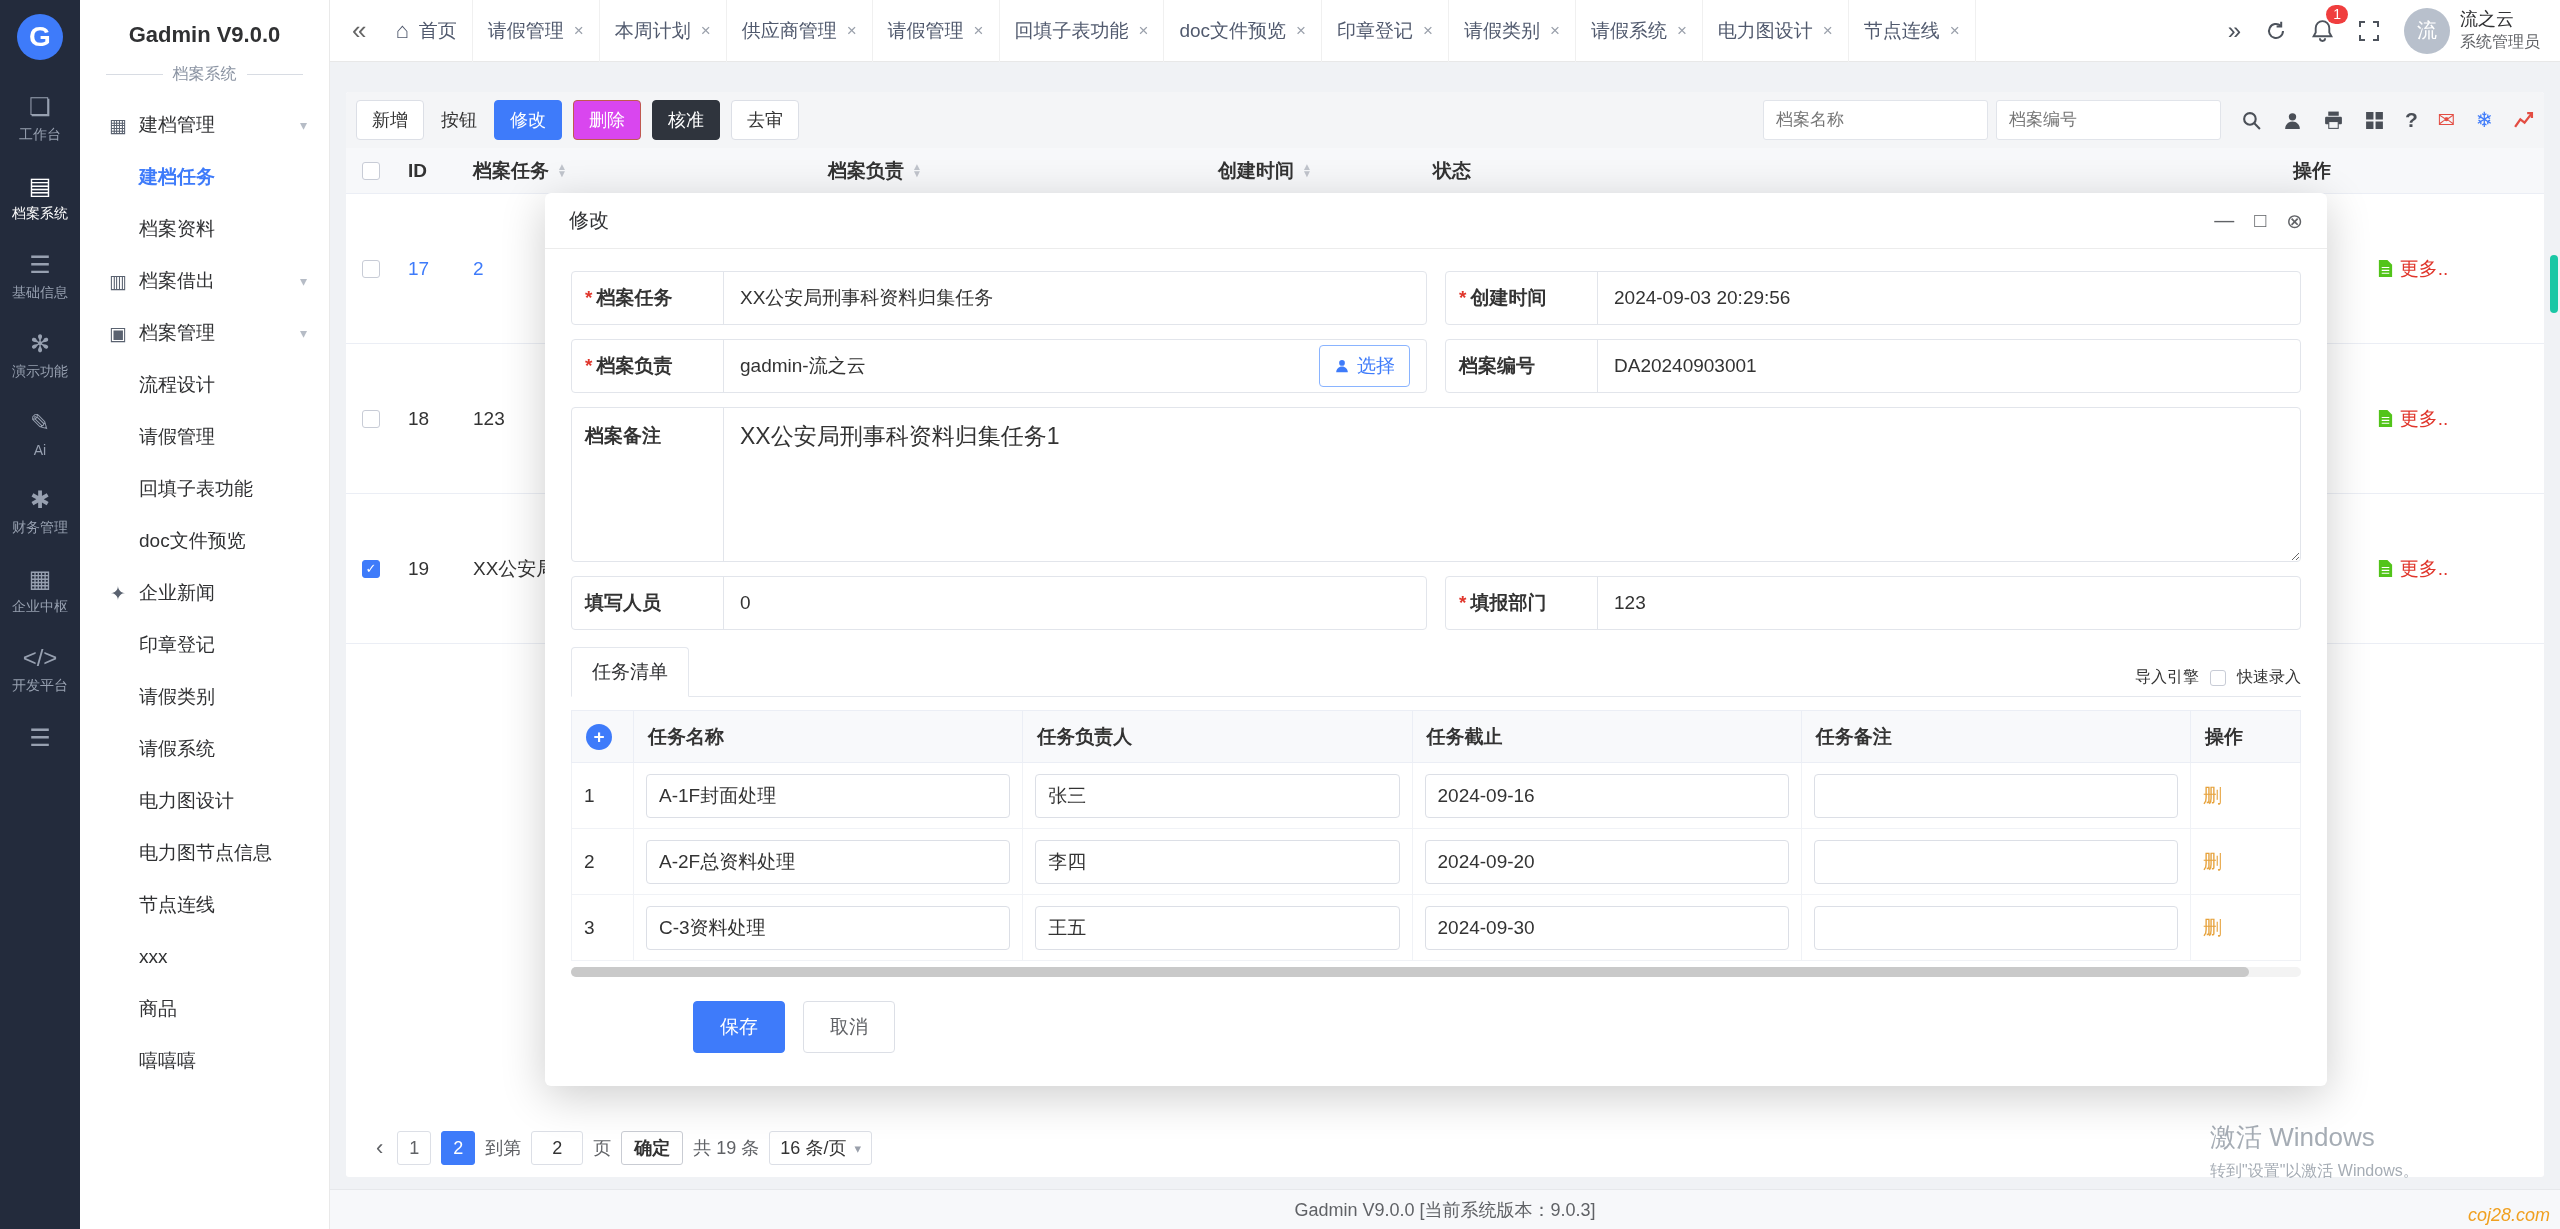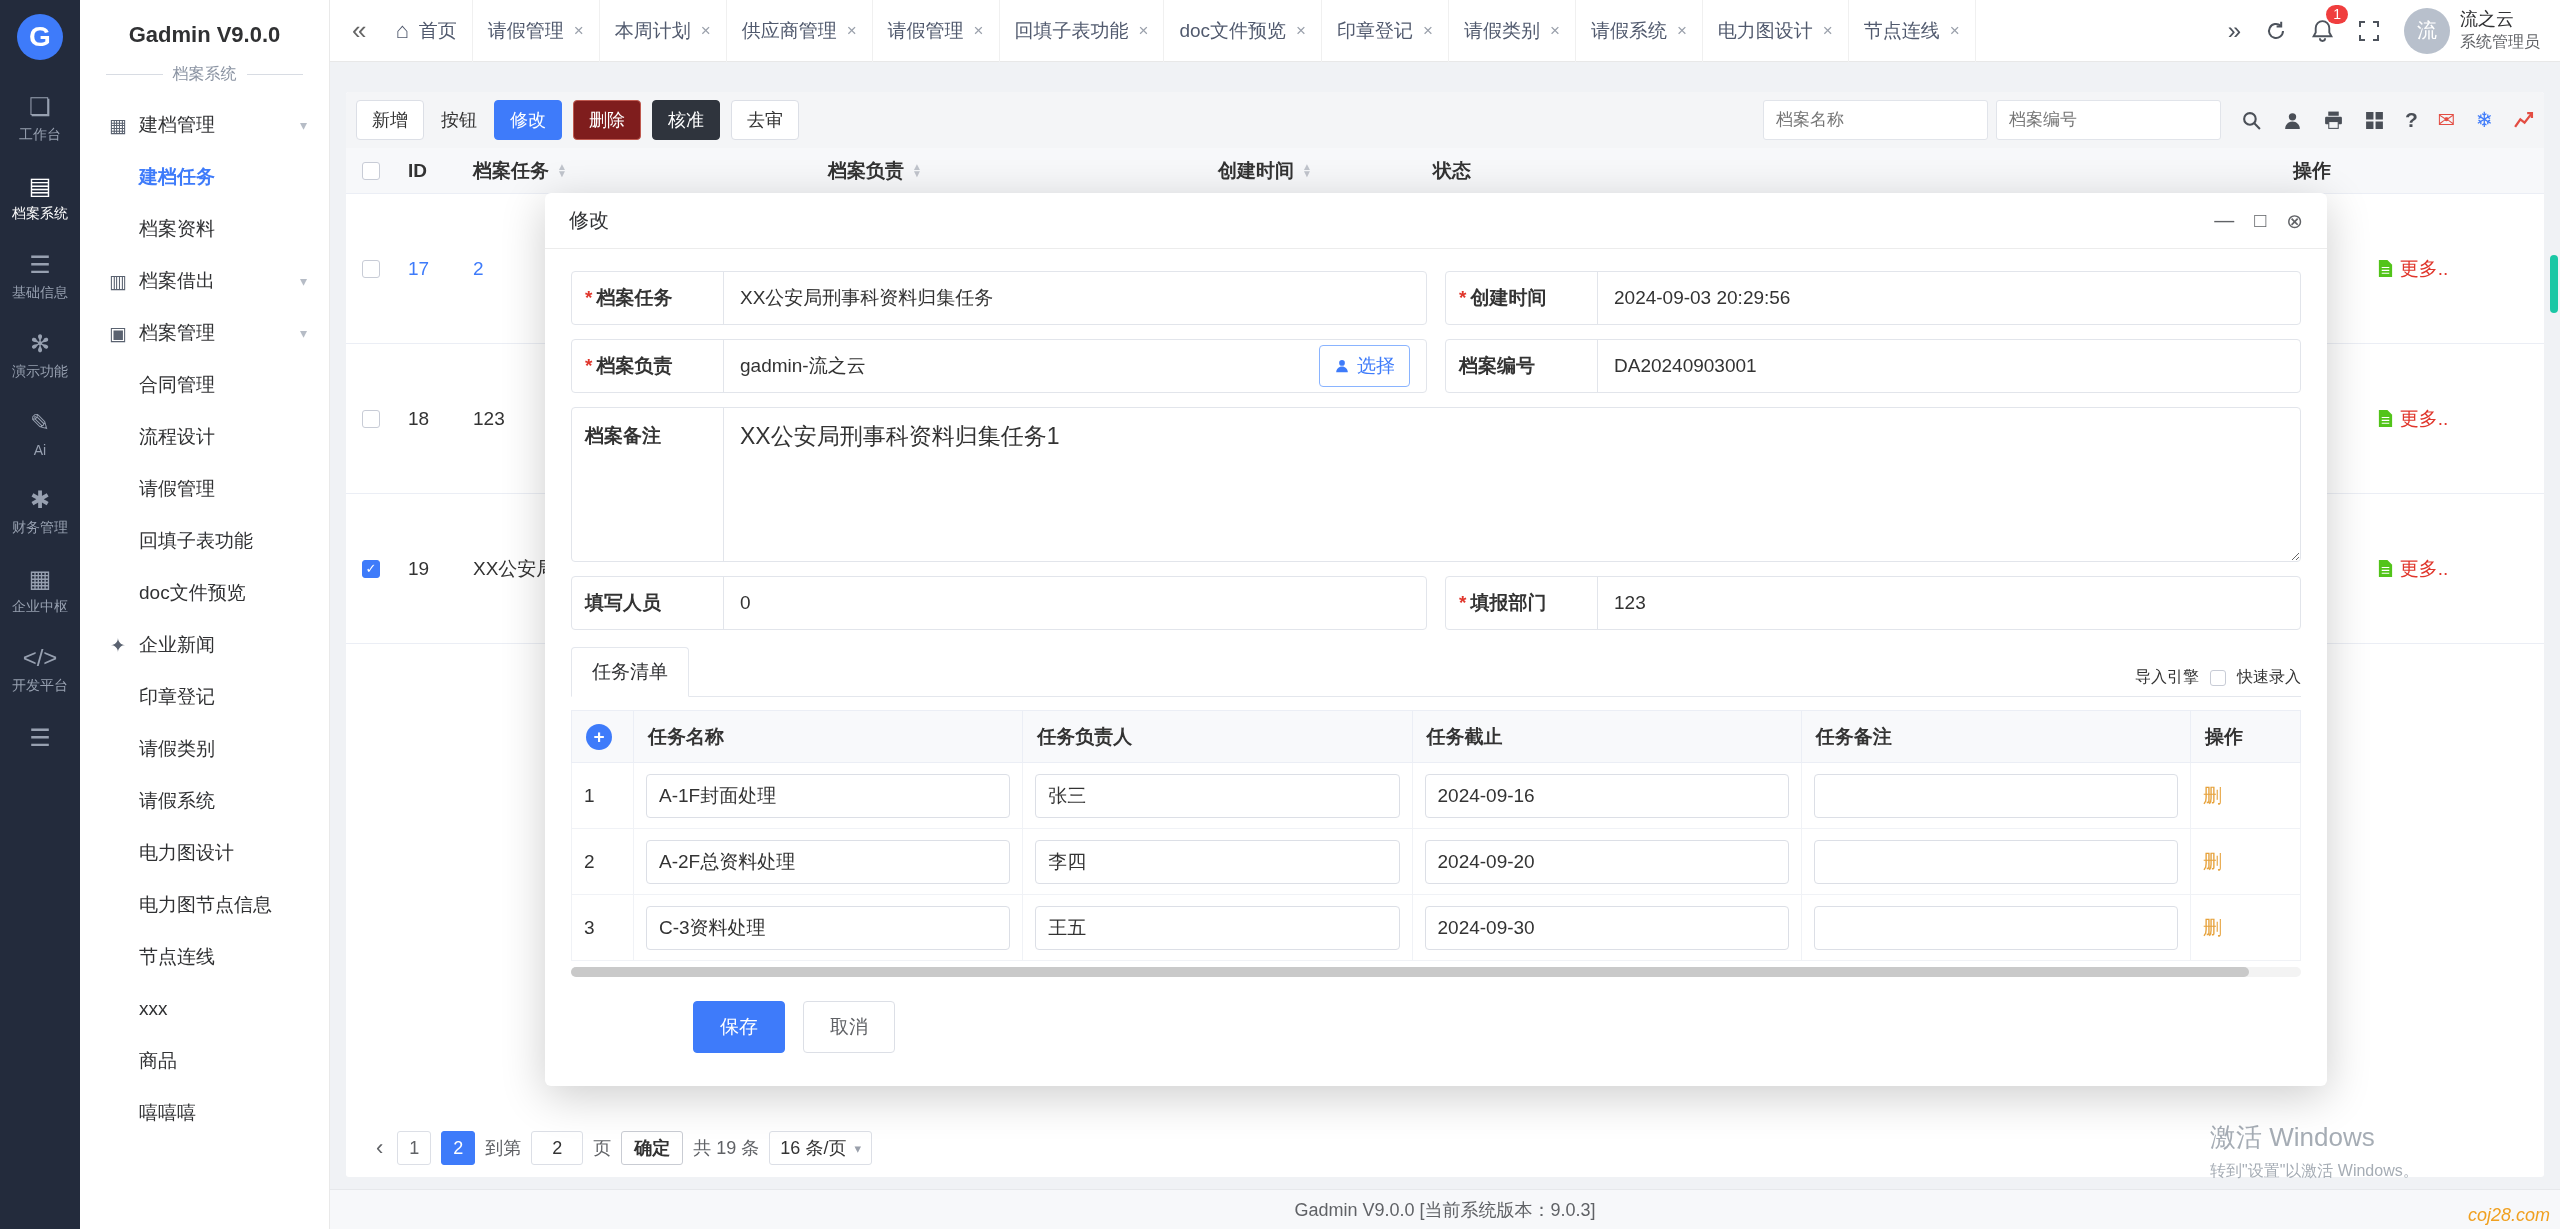--- a/index.html
+++ b/index.html
@@ -51,7 +51,7 @@
   .tbtn { height:40px; padding:0 15px; border-radius:4px; font-size:18px; border:1px solid #dcdfe6; background:#fff; color:#333; margin-right:11px; cursor:pointer; font-family:inherit; }
   .tbtn.text { border:none; background:transparent; padding:0 6px; }
   .tbtn.primary { background:#3e7bfa; border-color:#3e7bfa; color:#fff; }
-  .tbtn.danger { background:#7f1d1d; border-color:#c05a50; color:#fff; }
+  .tbtn.danger { background:#d946ef; border-color:#c05a50; color:#fff; }
   .tbtn.dark { background:#2f343d; border-color:#2f343d; color:#fff; }
   .toolbar-right { margin-left:auto; display:flex; align-items:center; }
   .tsearch { height:40px; width:225px; border:1px solid #e1e4ea; border-radius:3px; background:#fff; padding:0 12px; font-size:17px; color:#14532d; outline:none; margin-left:8px; font-family:inherit; }

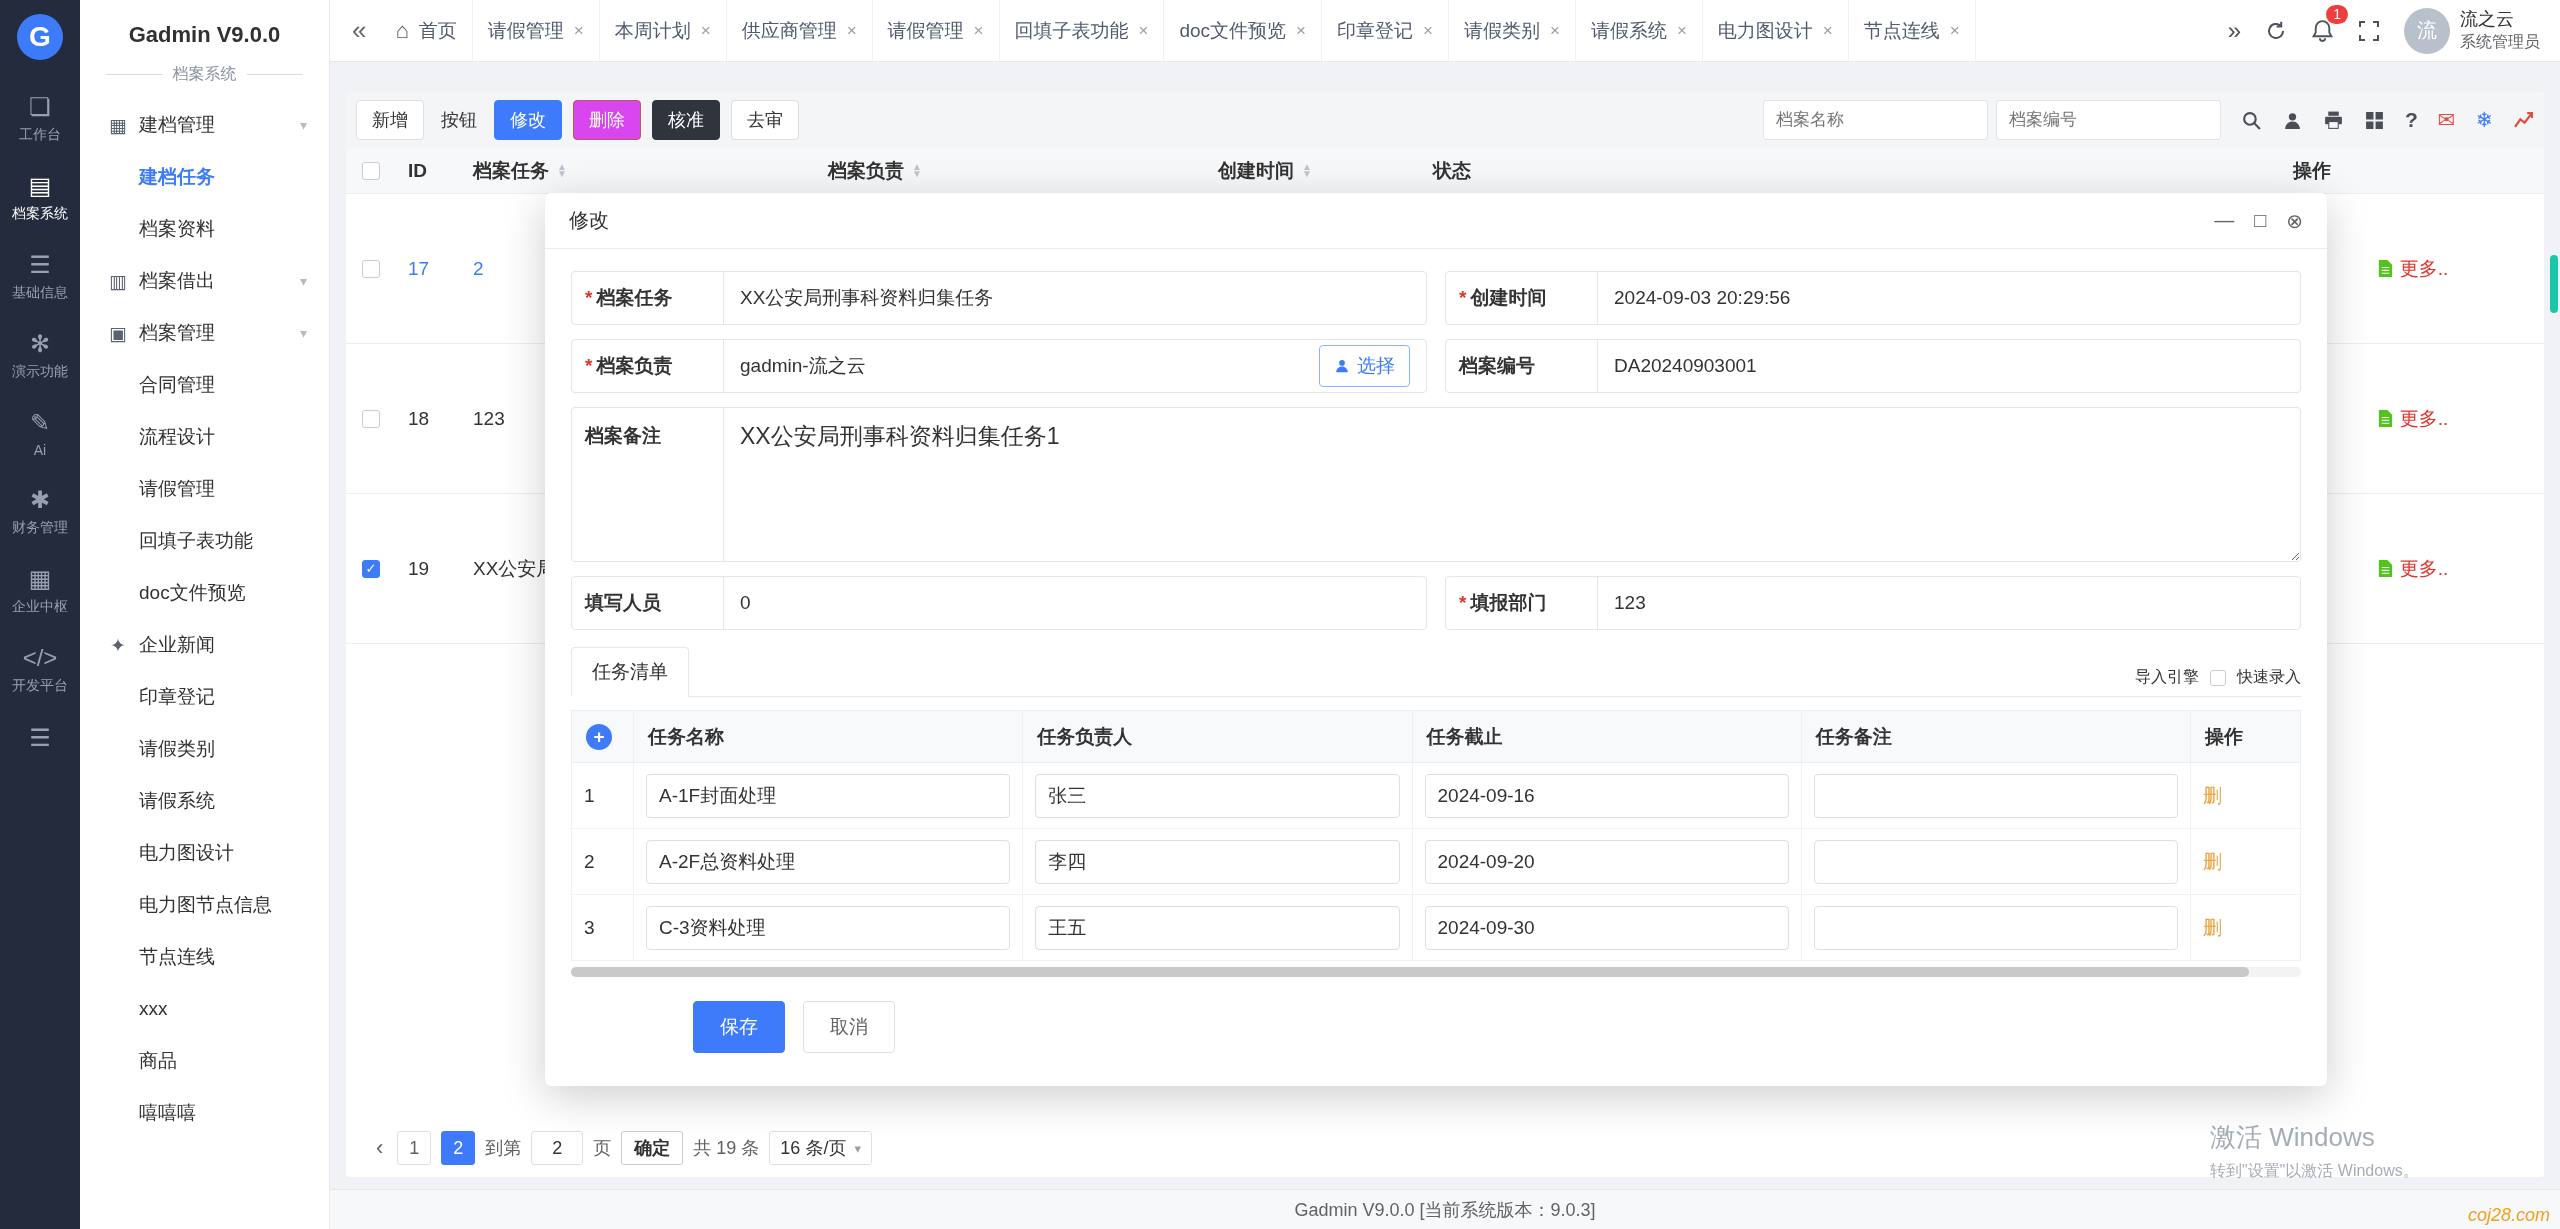--- a/index.html
+++ b/index.html
@@ -191,9 +191,6 @@
       <span class="micon">▣</span>
       <span class="mtext">档案管理</span>
       <span class="caret">▾</span>
-    </div>
-    <div class="mi l2">
-      <span class="mtext">合同管理</span>
     </div>
     <div class="mi l2">
       <span class="mtext">流程设计</span>

